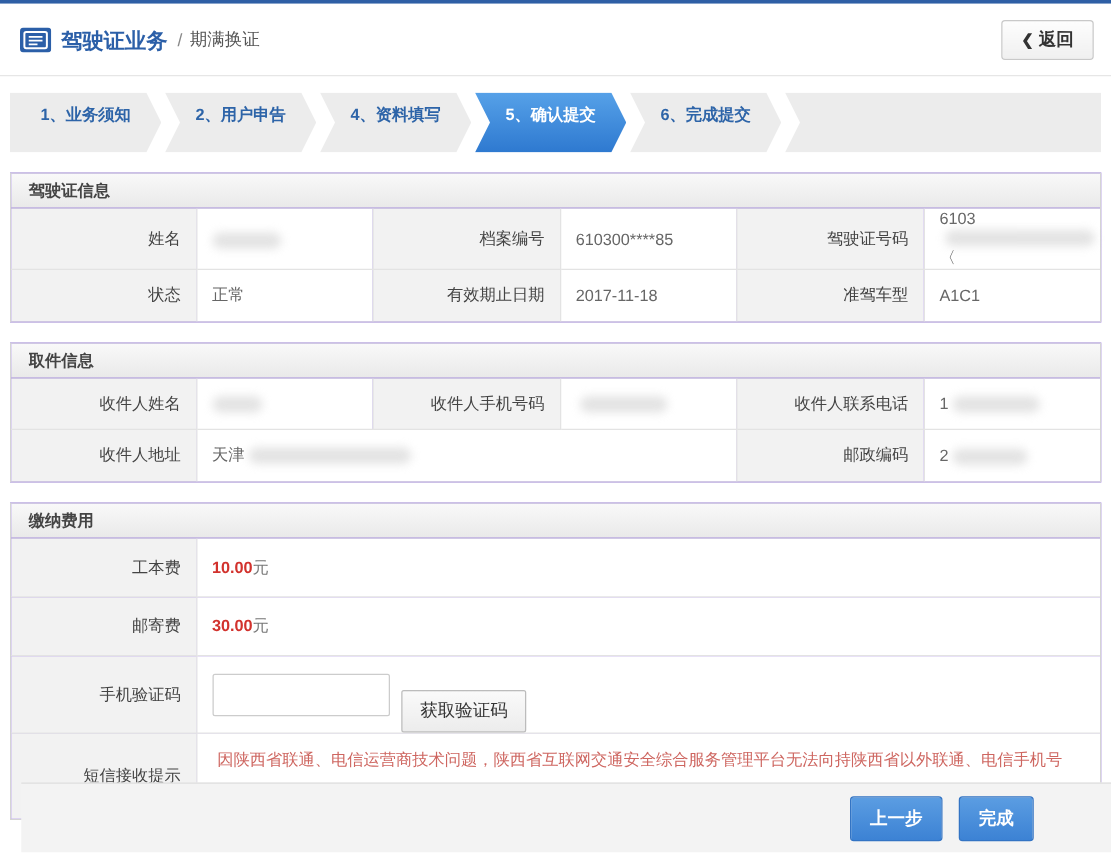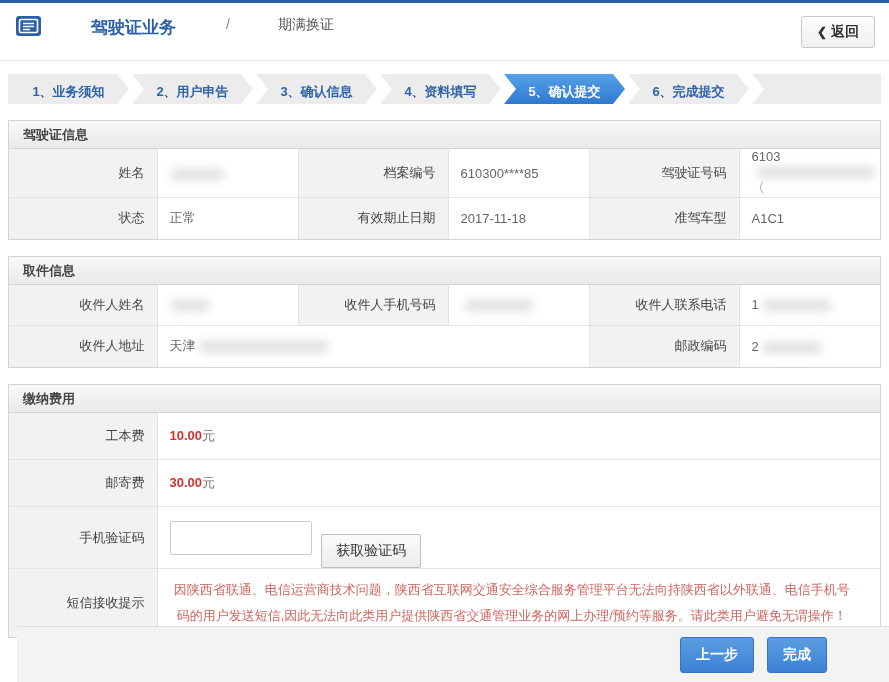--- a/index.html
+++ b/index.html
@@ -16,11 +16,10 @@
 
   
   .page-header {
-    display: flex; 
+    display: flex; align-items: center;
     padding: 13px 14px 12px 16px;
     border-bottom: 1px solid #e6e6e6;
     background: #fff;
-    gap: 42px;
   }
   .hdr-icon {
     width: 25px; height: 20px; margin-right: 8px; flex: 0 0 auto;

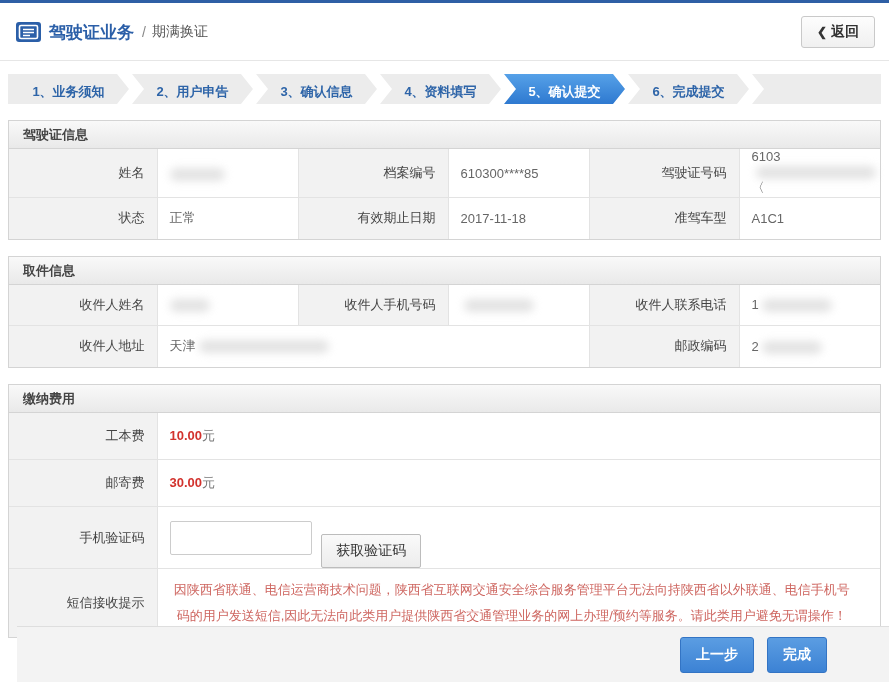--- a/index.html
+++ b/index.html
@@ -39,7 +39,7 @@
 
   
   .steps {
-    display: flex; margin: 13px 8px 0 8px; height: 30px;
+    display: flex; margin: 13px 8px 0 8px; height: 48px;
   }
   .step {
     flex: 0 0 121px; background: #ececec;

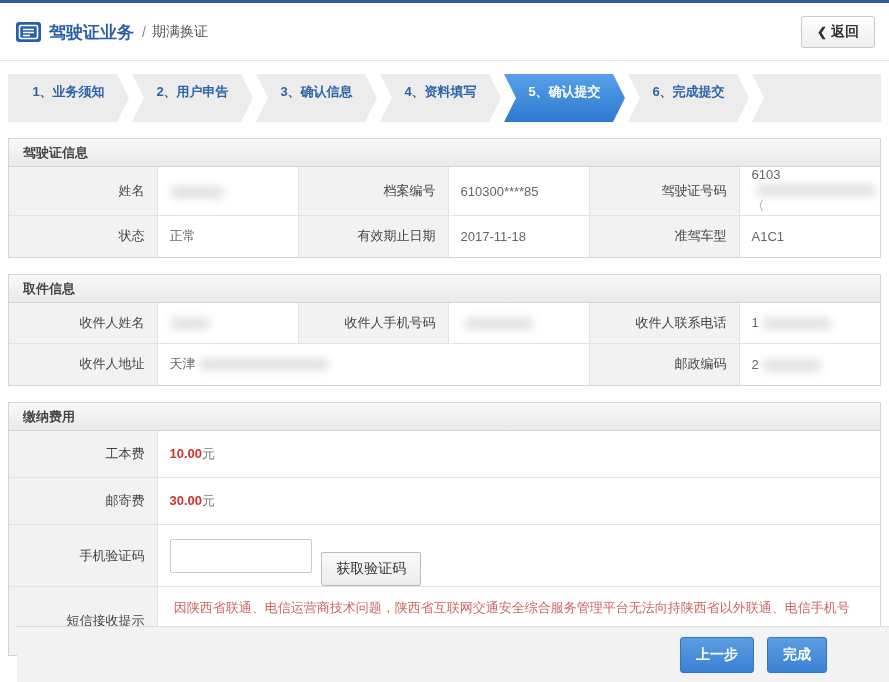--- a/index.html
+++ b/index.html
@@ -156,7 +156,6 @@
 <div class="steps">
   <div class="step first">1、业务须知</div>
   <div class="step">2、用户申告</div>
-  <div class="step">3、确认信息</div>
   <div class="step">4、资料填写</div>
   <div class="step active">5、确认提交</div>
   <div class="step">6、完成提交</div>

